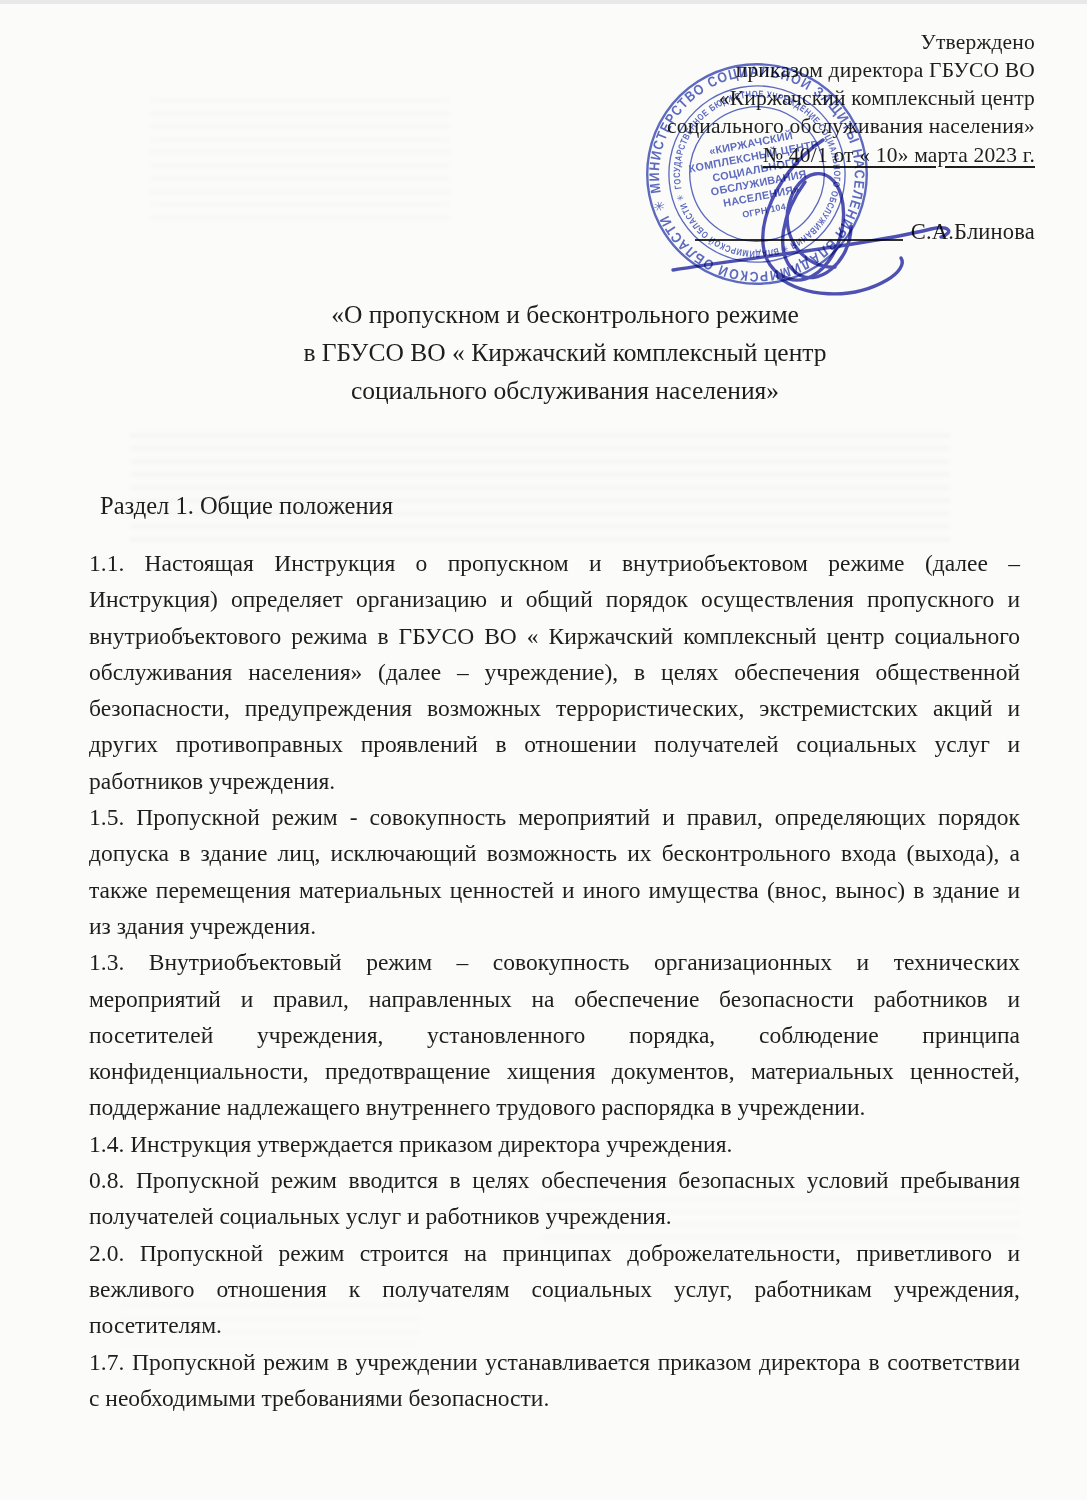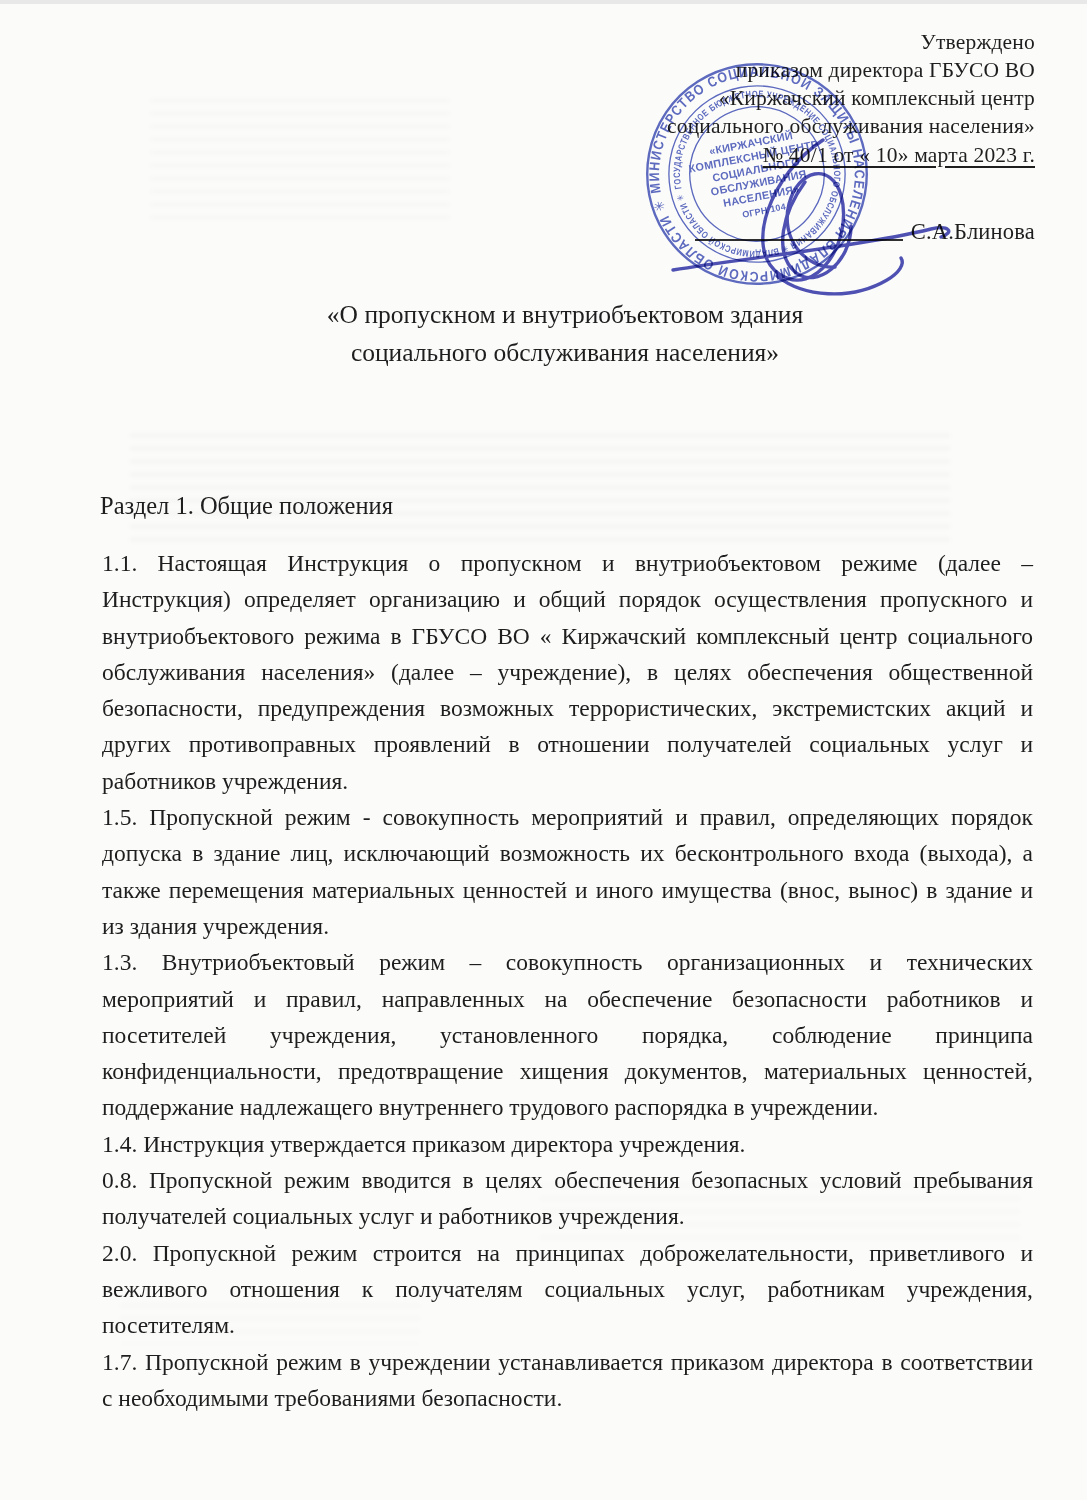--- a/index.html
+++ b/index.html
@@ -186,7 +186,7 @@
 
   <div class="title-block">
     <div class="doc-subtitle-wrap">
-      <div class="doc-subtitle">«О пропускном и внутриобъектовом здания</div>
+      <div class="doc-subtitle">«О пропускном и бесконтрольного режиме</div>
       <div class="doc-subtitle">социального обслуживания населения»</div>
     </div>
   </div>

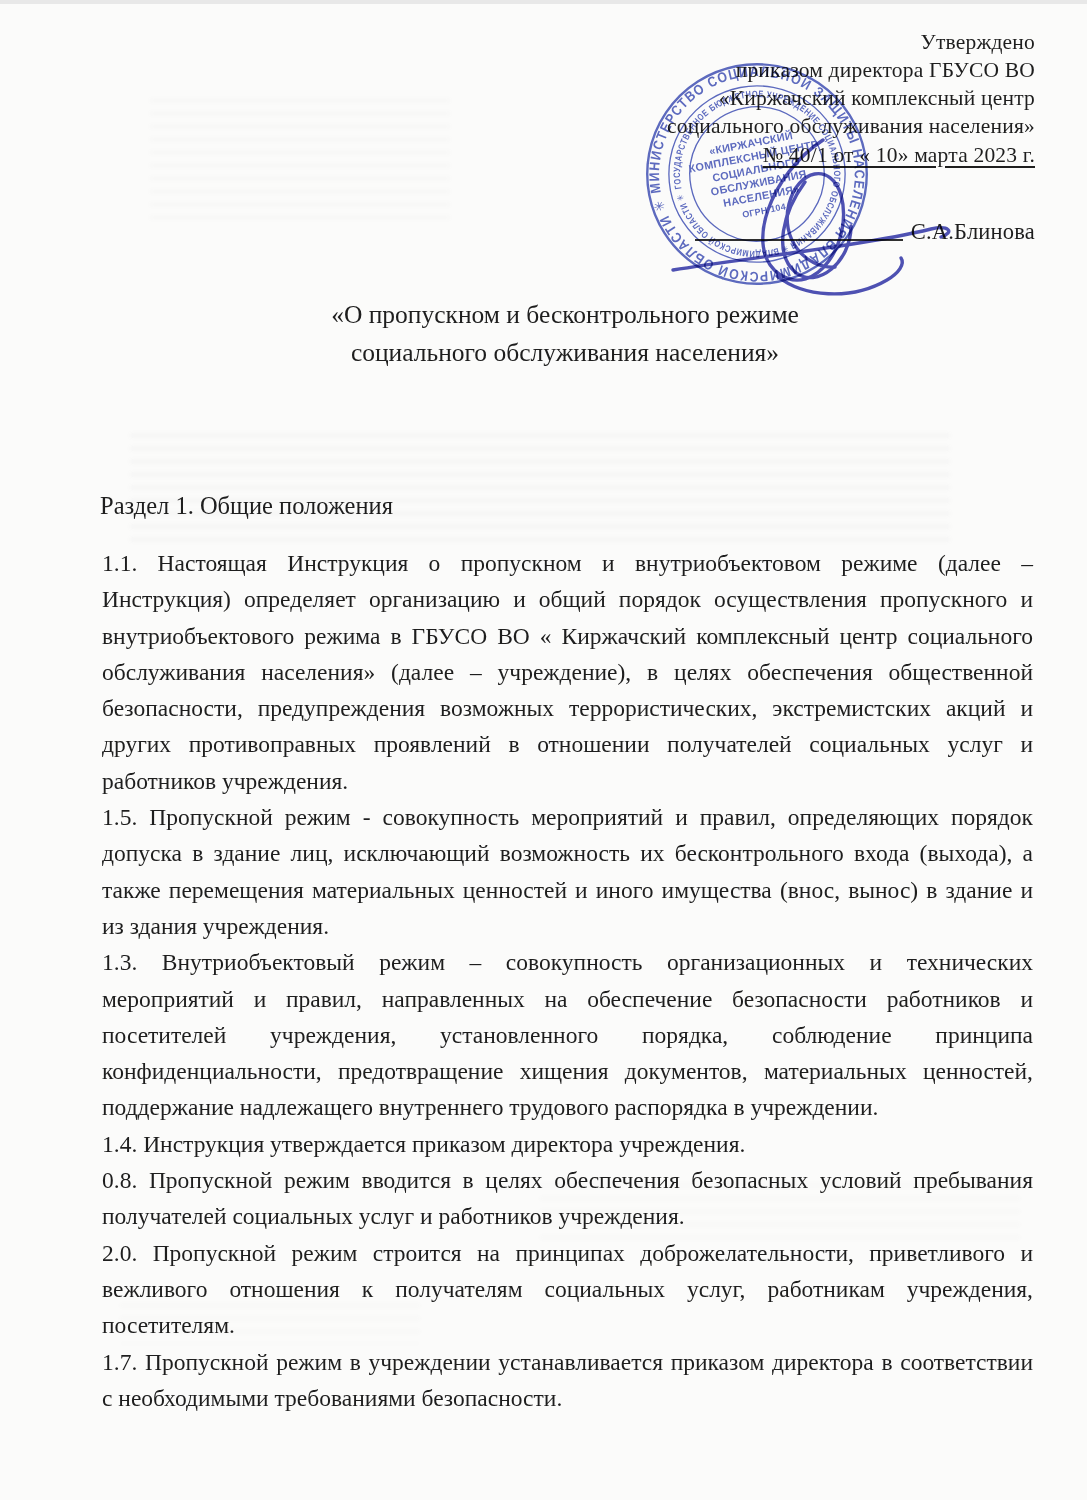--- a/index.html
+++ b/index.html
@@ -187,6 +187,7 @@
   <div class="title-block">
     <div class="doc-subtitle-wrap">
       <div class="doc-subtitle">«О пропускном и бесконтрольного режиме</div>
+      <div class="doc-subtitle">в ГБУСО ВО « Киржачский комплексный центр</div>
       <div class="doc-subtitle">социального обслуживания населения»</div>
     </div>
   </div>

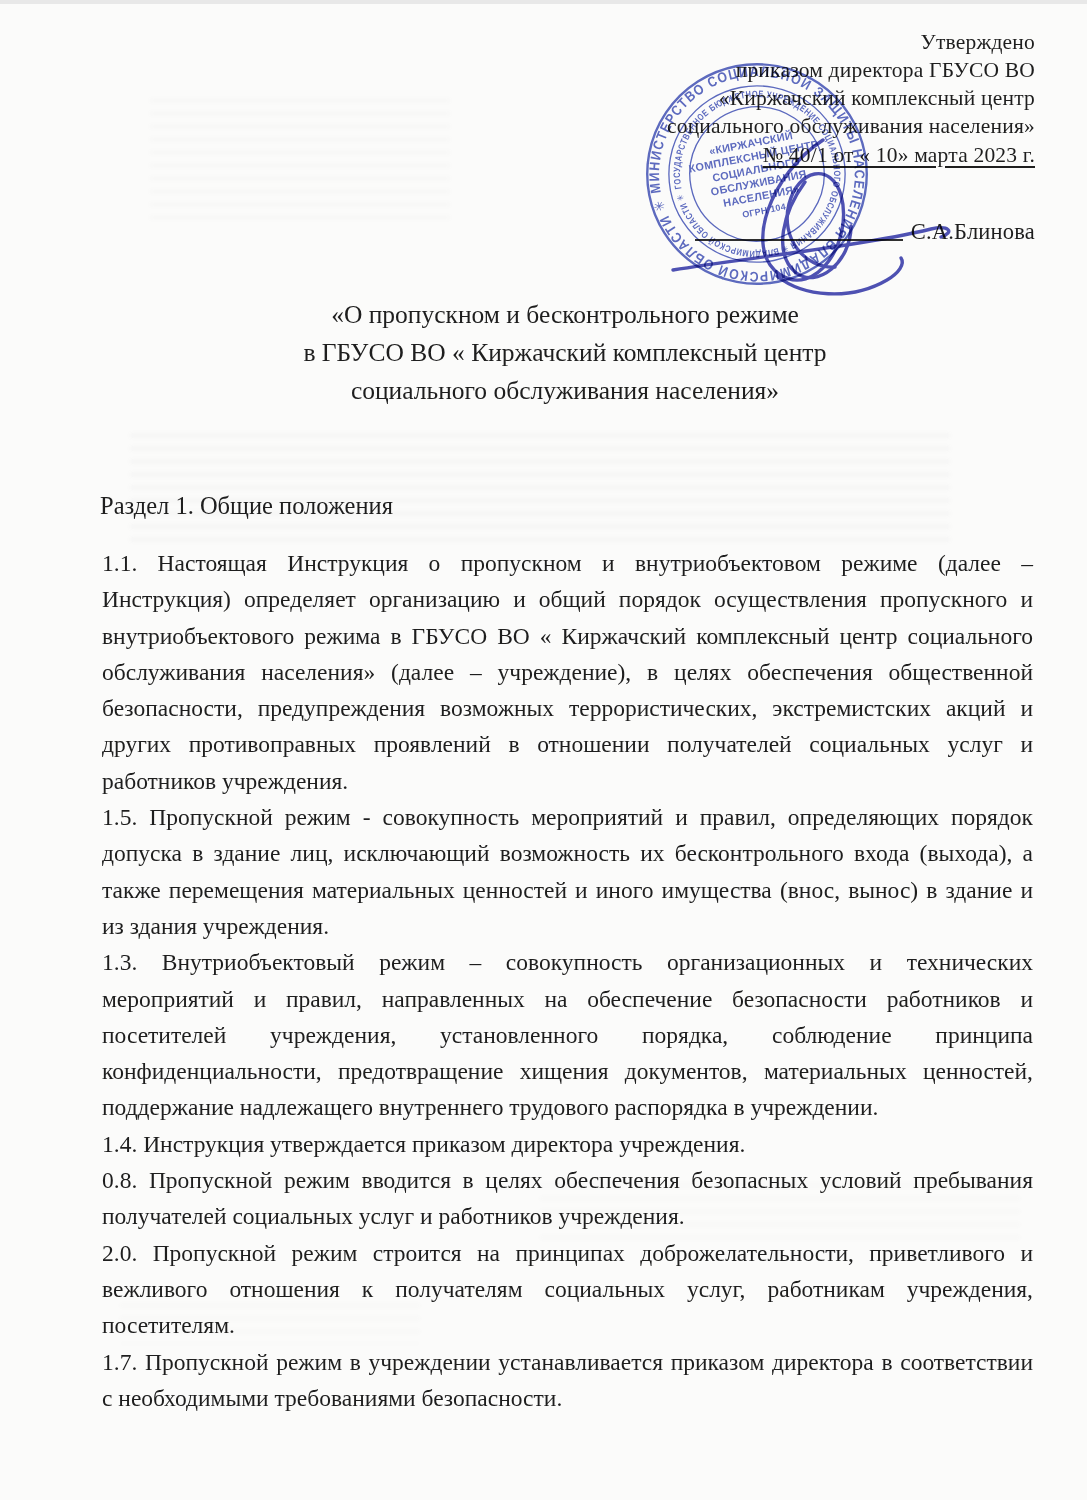--- a/index.html
+++ b/index.html
@@ -113,7 +113,7 @@
   .body-text {
     position: absolute;
     top: 541px;
-    left: 102px;
+    left: 89px;
     width: 931px;
     font-size: 23.5px;
     line-height: 36.3px;

